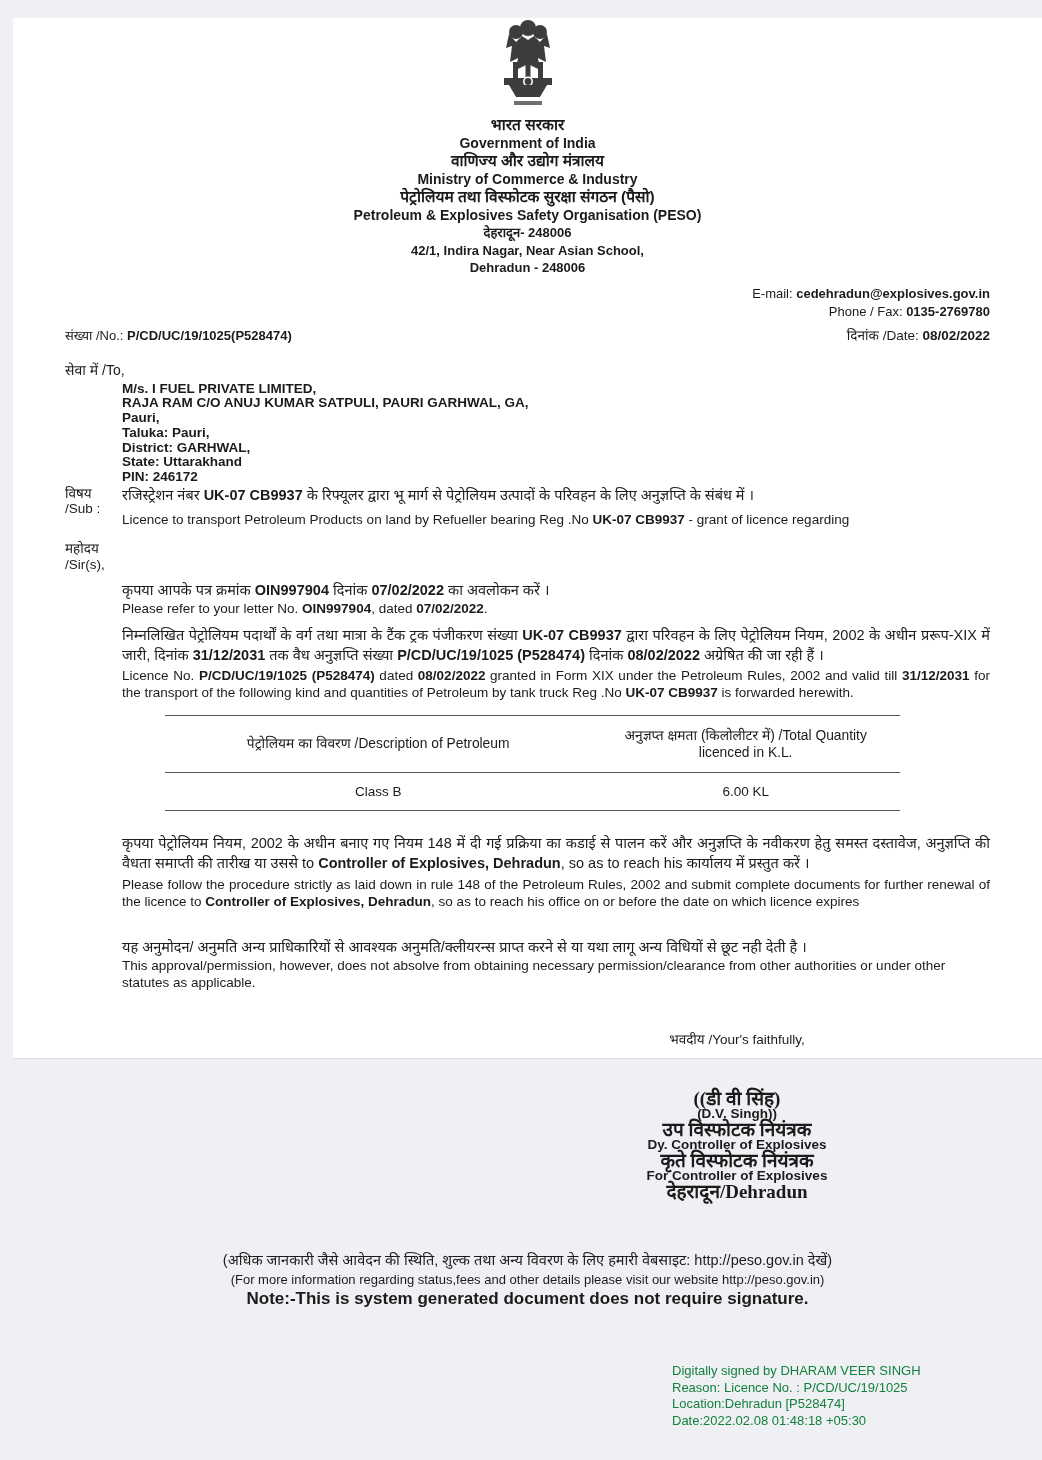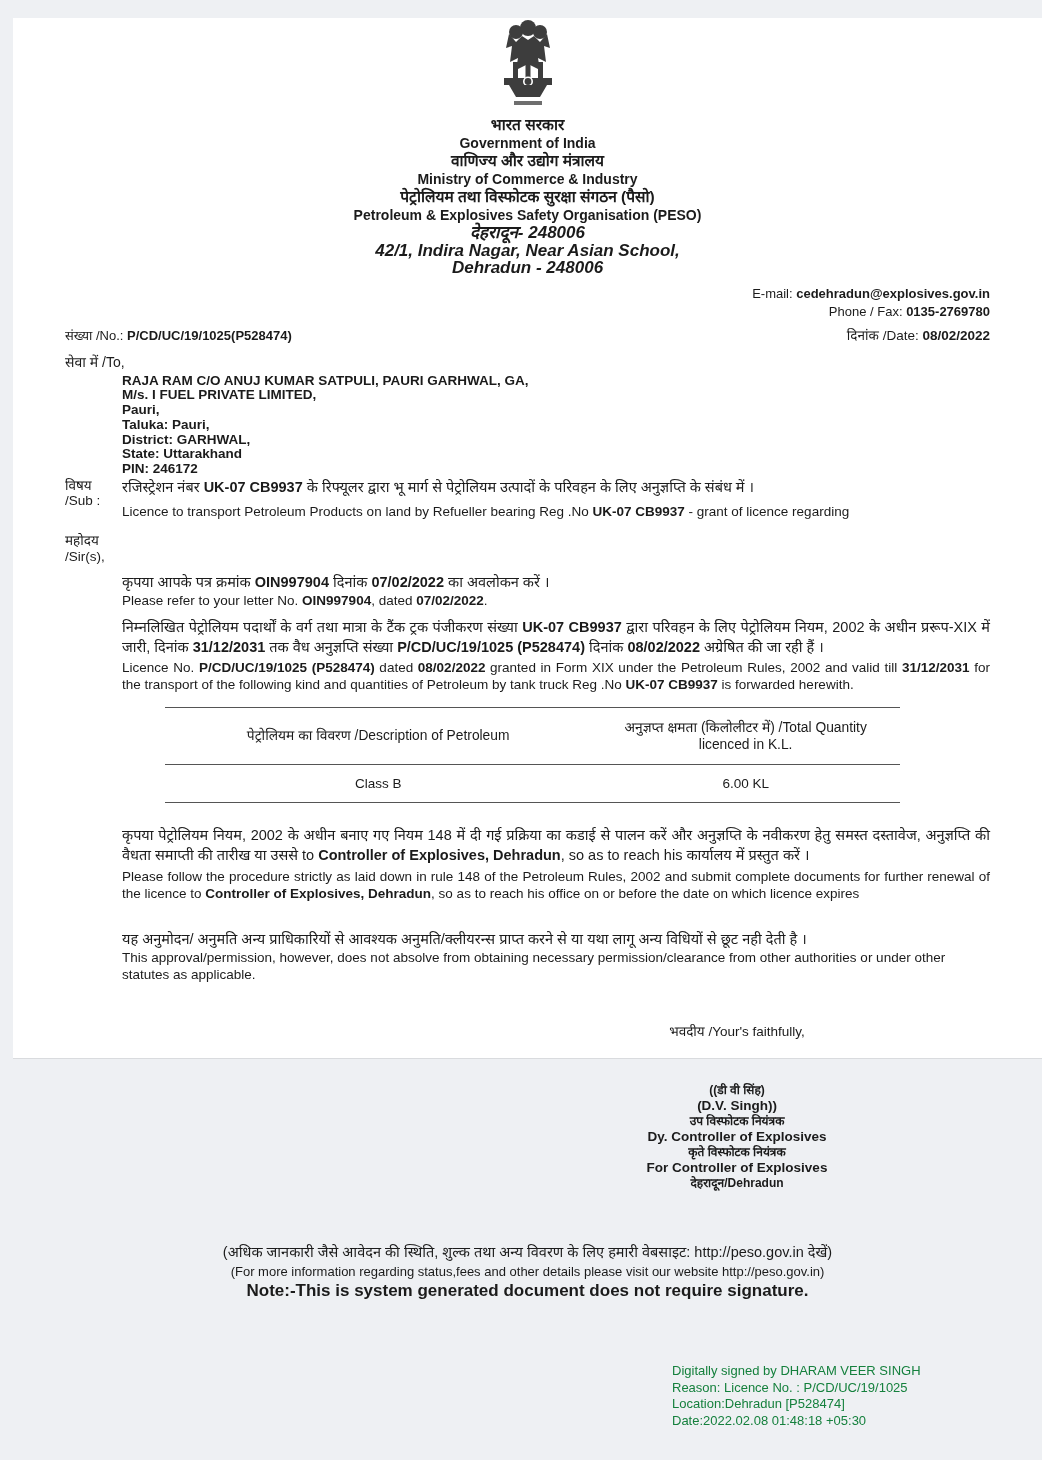--- a/index.html
+++ b/index.html
@@ -24,7 +24,7 @@
   .header-block { text-align:center; margin-top:2px; }
   .h-hi  { font-size:15.5px; font-weight:bold; line-height:18px; }
   .h-en  { font-size:14px;  font-weight:bold; line-height:18px; }
-  .h-adr { font-size:17px; font-weight:bold; line-height:17.5px;font-style:italic; }
+  .h-adr { font-size:13px; font-weight:bold; line-height:17.5px; }
 
   .meta-right { text-align:right; margin-top:8px; font-size:13px; line-height:18px; }
   .row-between { display:flex; justify-content:space-between; margin-top:5px; font-size:13px; }

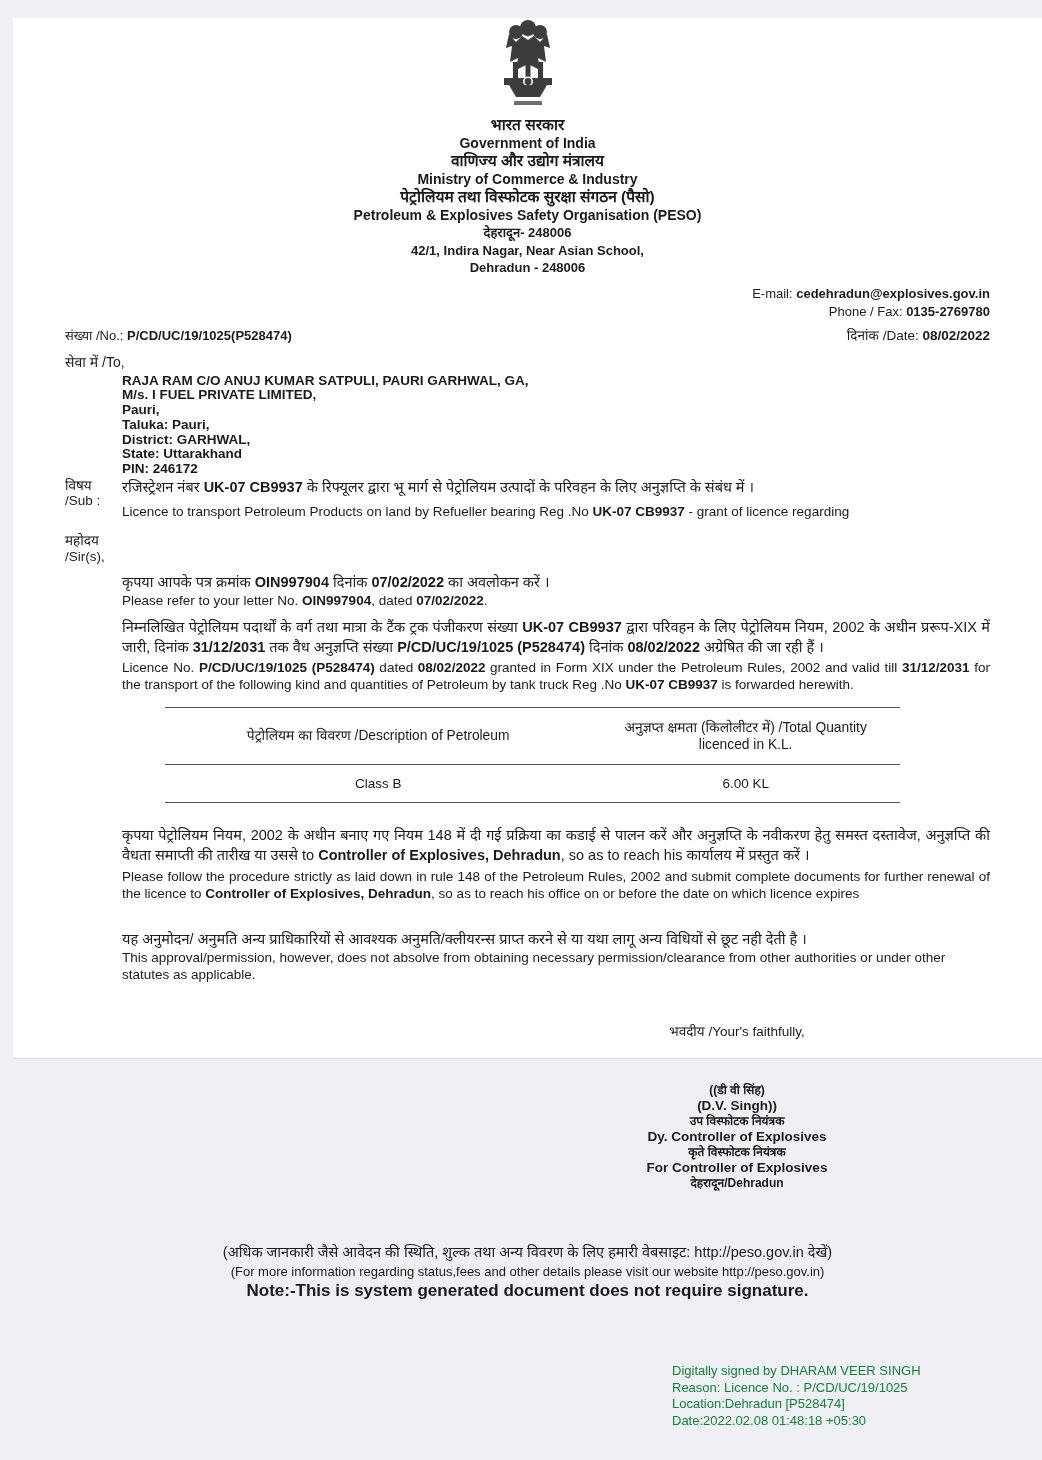--- a/index.html
+++ b/index.html
@@ -30,7 +30,7 @@
   .row-between { display:flex; justify-content:space-between; margin-top:5px; font-size:13px; }
   .date-line { font-size:13.5px; }
 
-  .to-label { margin-top:8px; font-size:14px; }
+  .to-label { margin-top:16px; font-size:14px; }
   .indent { margin-left:57px; }
   .recipient-lines { margin-top:3px; font-size:13.5px; font-weight:bold; line-height:14.8px; }
 

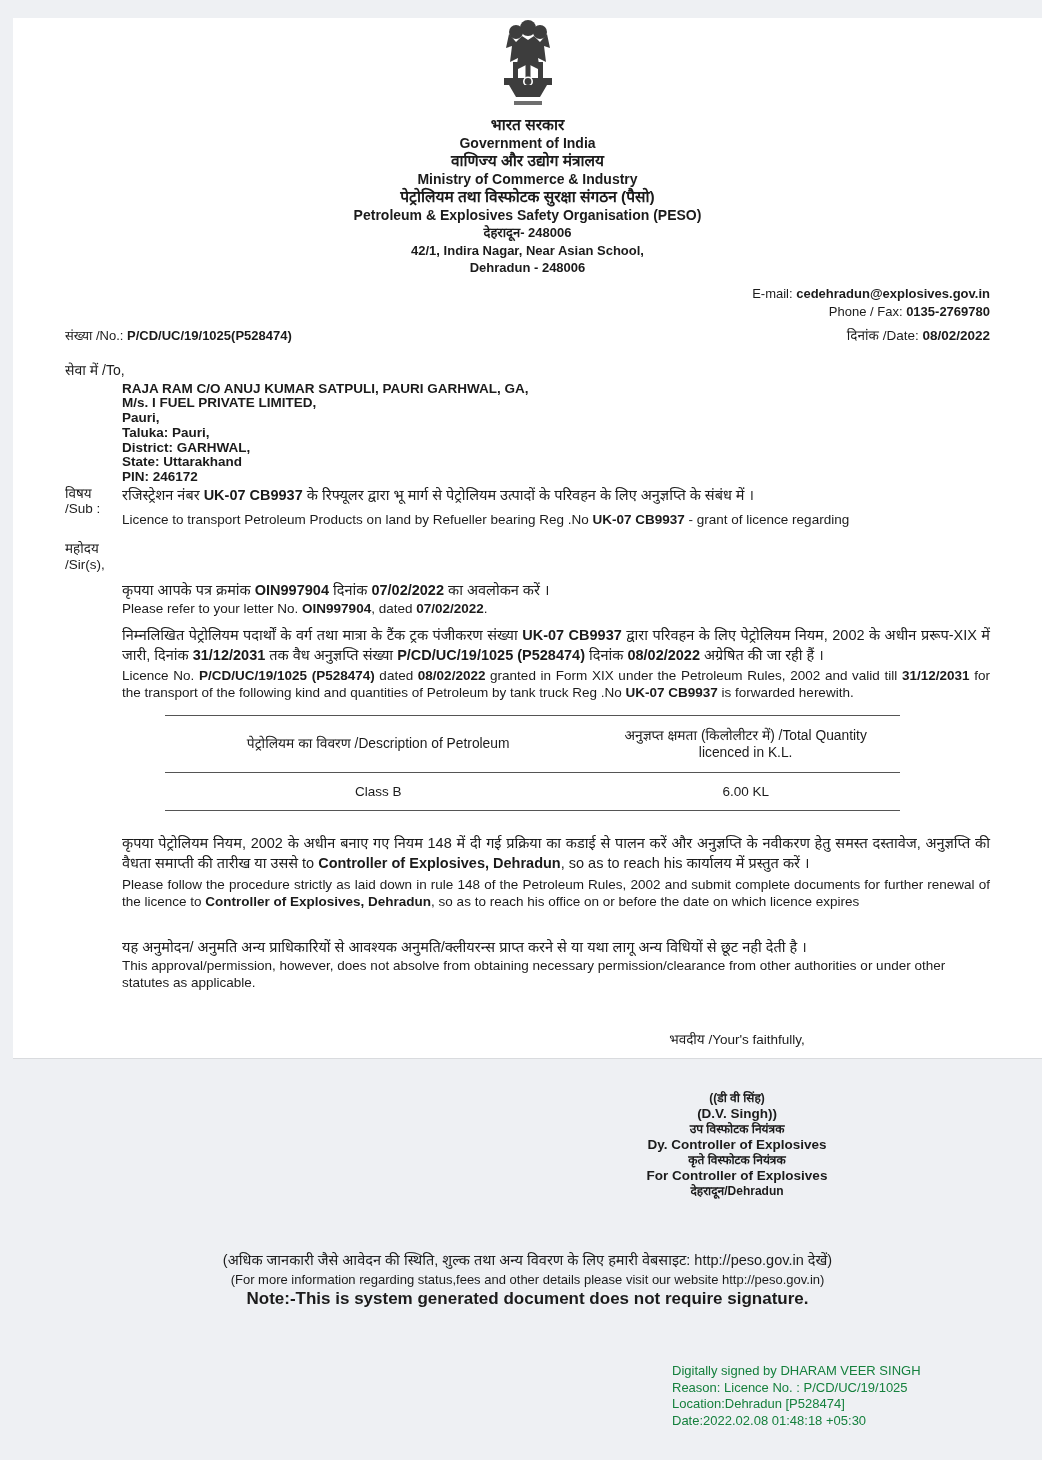--- a/index.html
+++ b/index.html
@@ -140,8 +140,8 @@
 
     <div class="to-label">सेवा में /To,</div>
     <div class="indent recipient-lines">
+      <div>M/s. I FUEL PRIVATE LIMITED,</div>
       <div>RAJA RAM C/O ANUJ KUMAR SATPULI, PAURI GARHWAL, GA,</div>
-      <div>M/s. I FUEL PRIVATE LIMITED,</div>
       <div>Pauri,</div>
       <div>Taluka: Pauri,</div>
       <div>District: GARHWAL,</div>

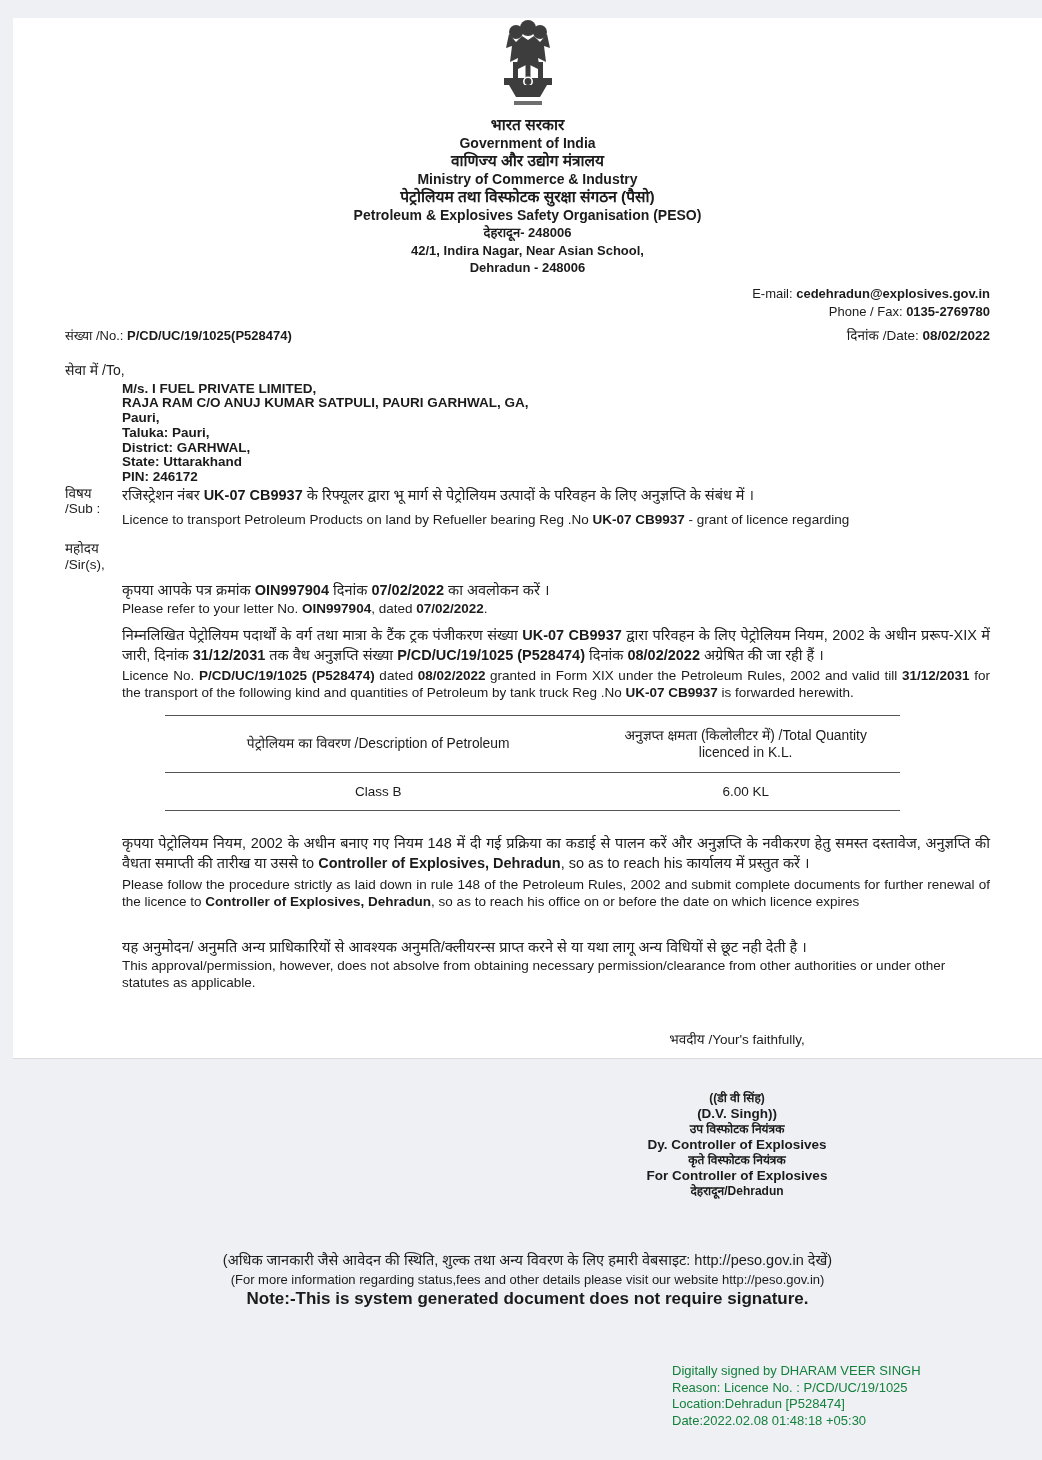--- a/index.html
+++ b/index.html
@@ -61,7 +61,7 @@
   .closing-col { width:290px; margin-left:auto; margin-right:108px; text-align:center; }
   .regards { margin-top:38px; font-size:13.5px; }
   .sig-block { margin-top:43px; font-size:13.5px; font-weight:bold; line-height:15.5px; }
-  .sig-block .hi { font-size:12px; }
+  .sig-block .hi { font-size:19px;font-family:Liberation Serif, serif; }
 
   .footer-block { text-align:center; margin-top:52px; }
   .f-hi { font-size:14.5px; line-height:19px;text-align:center; }

